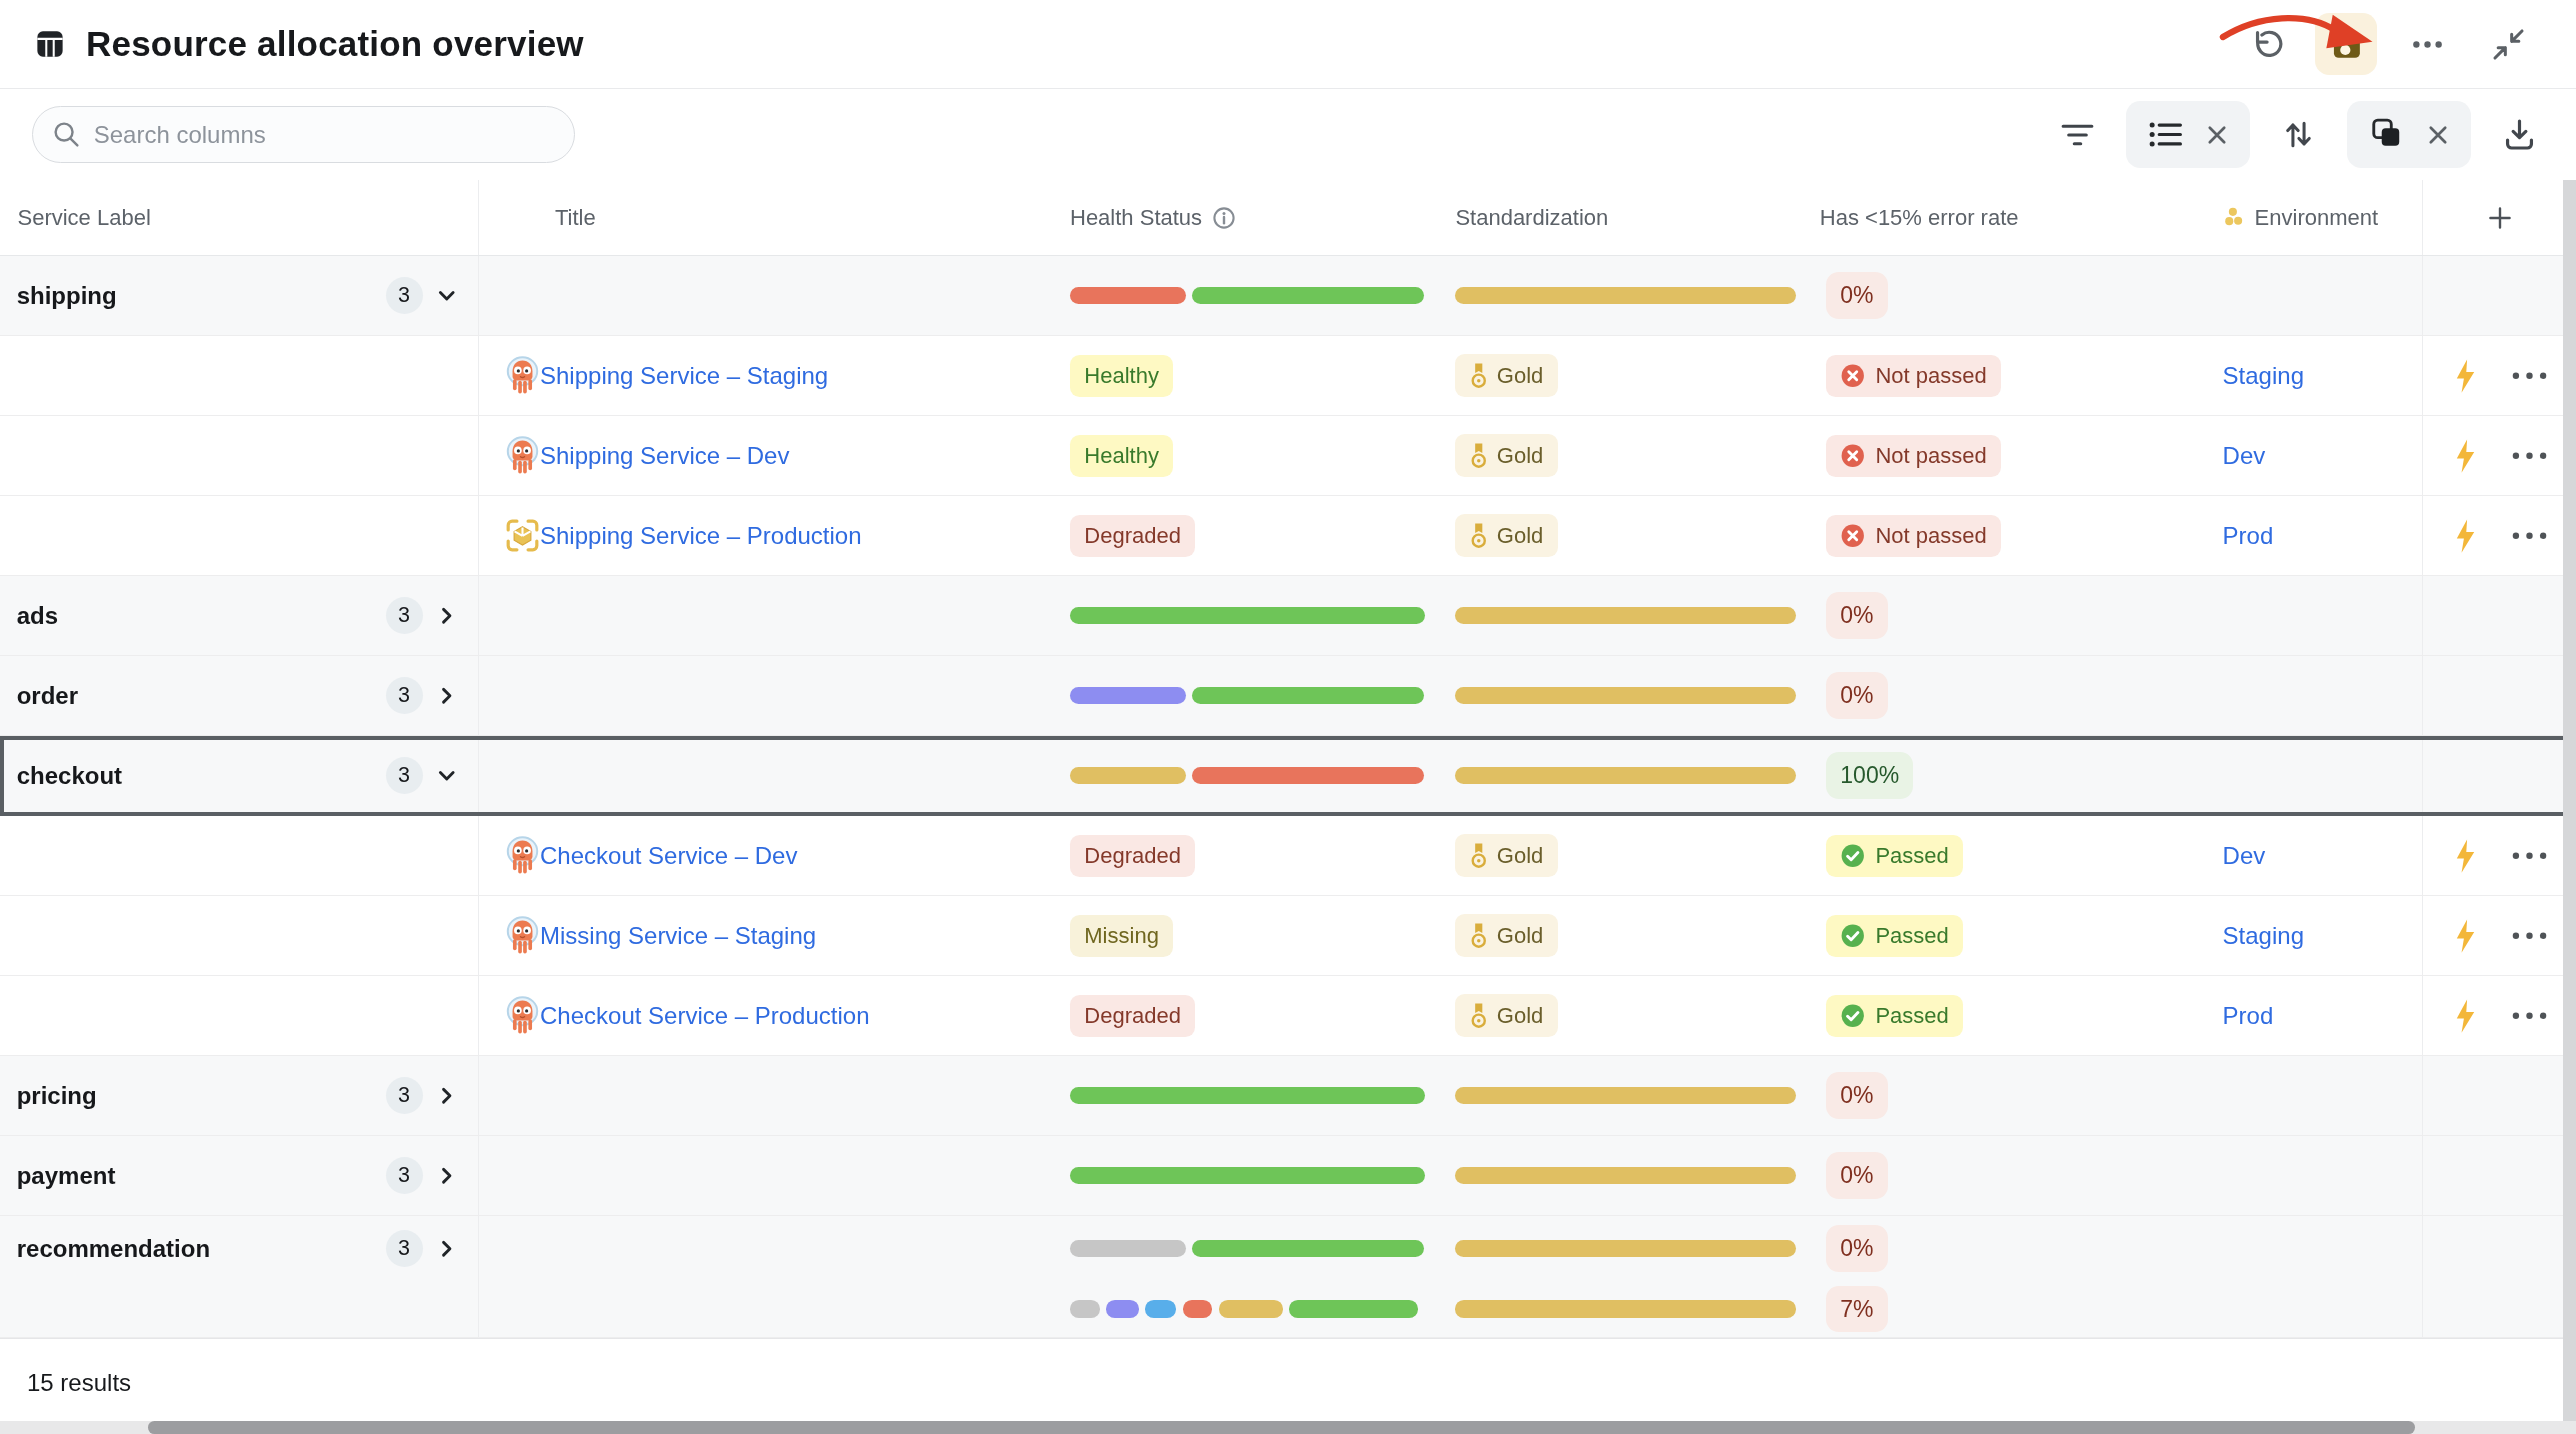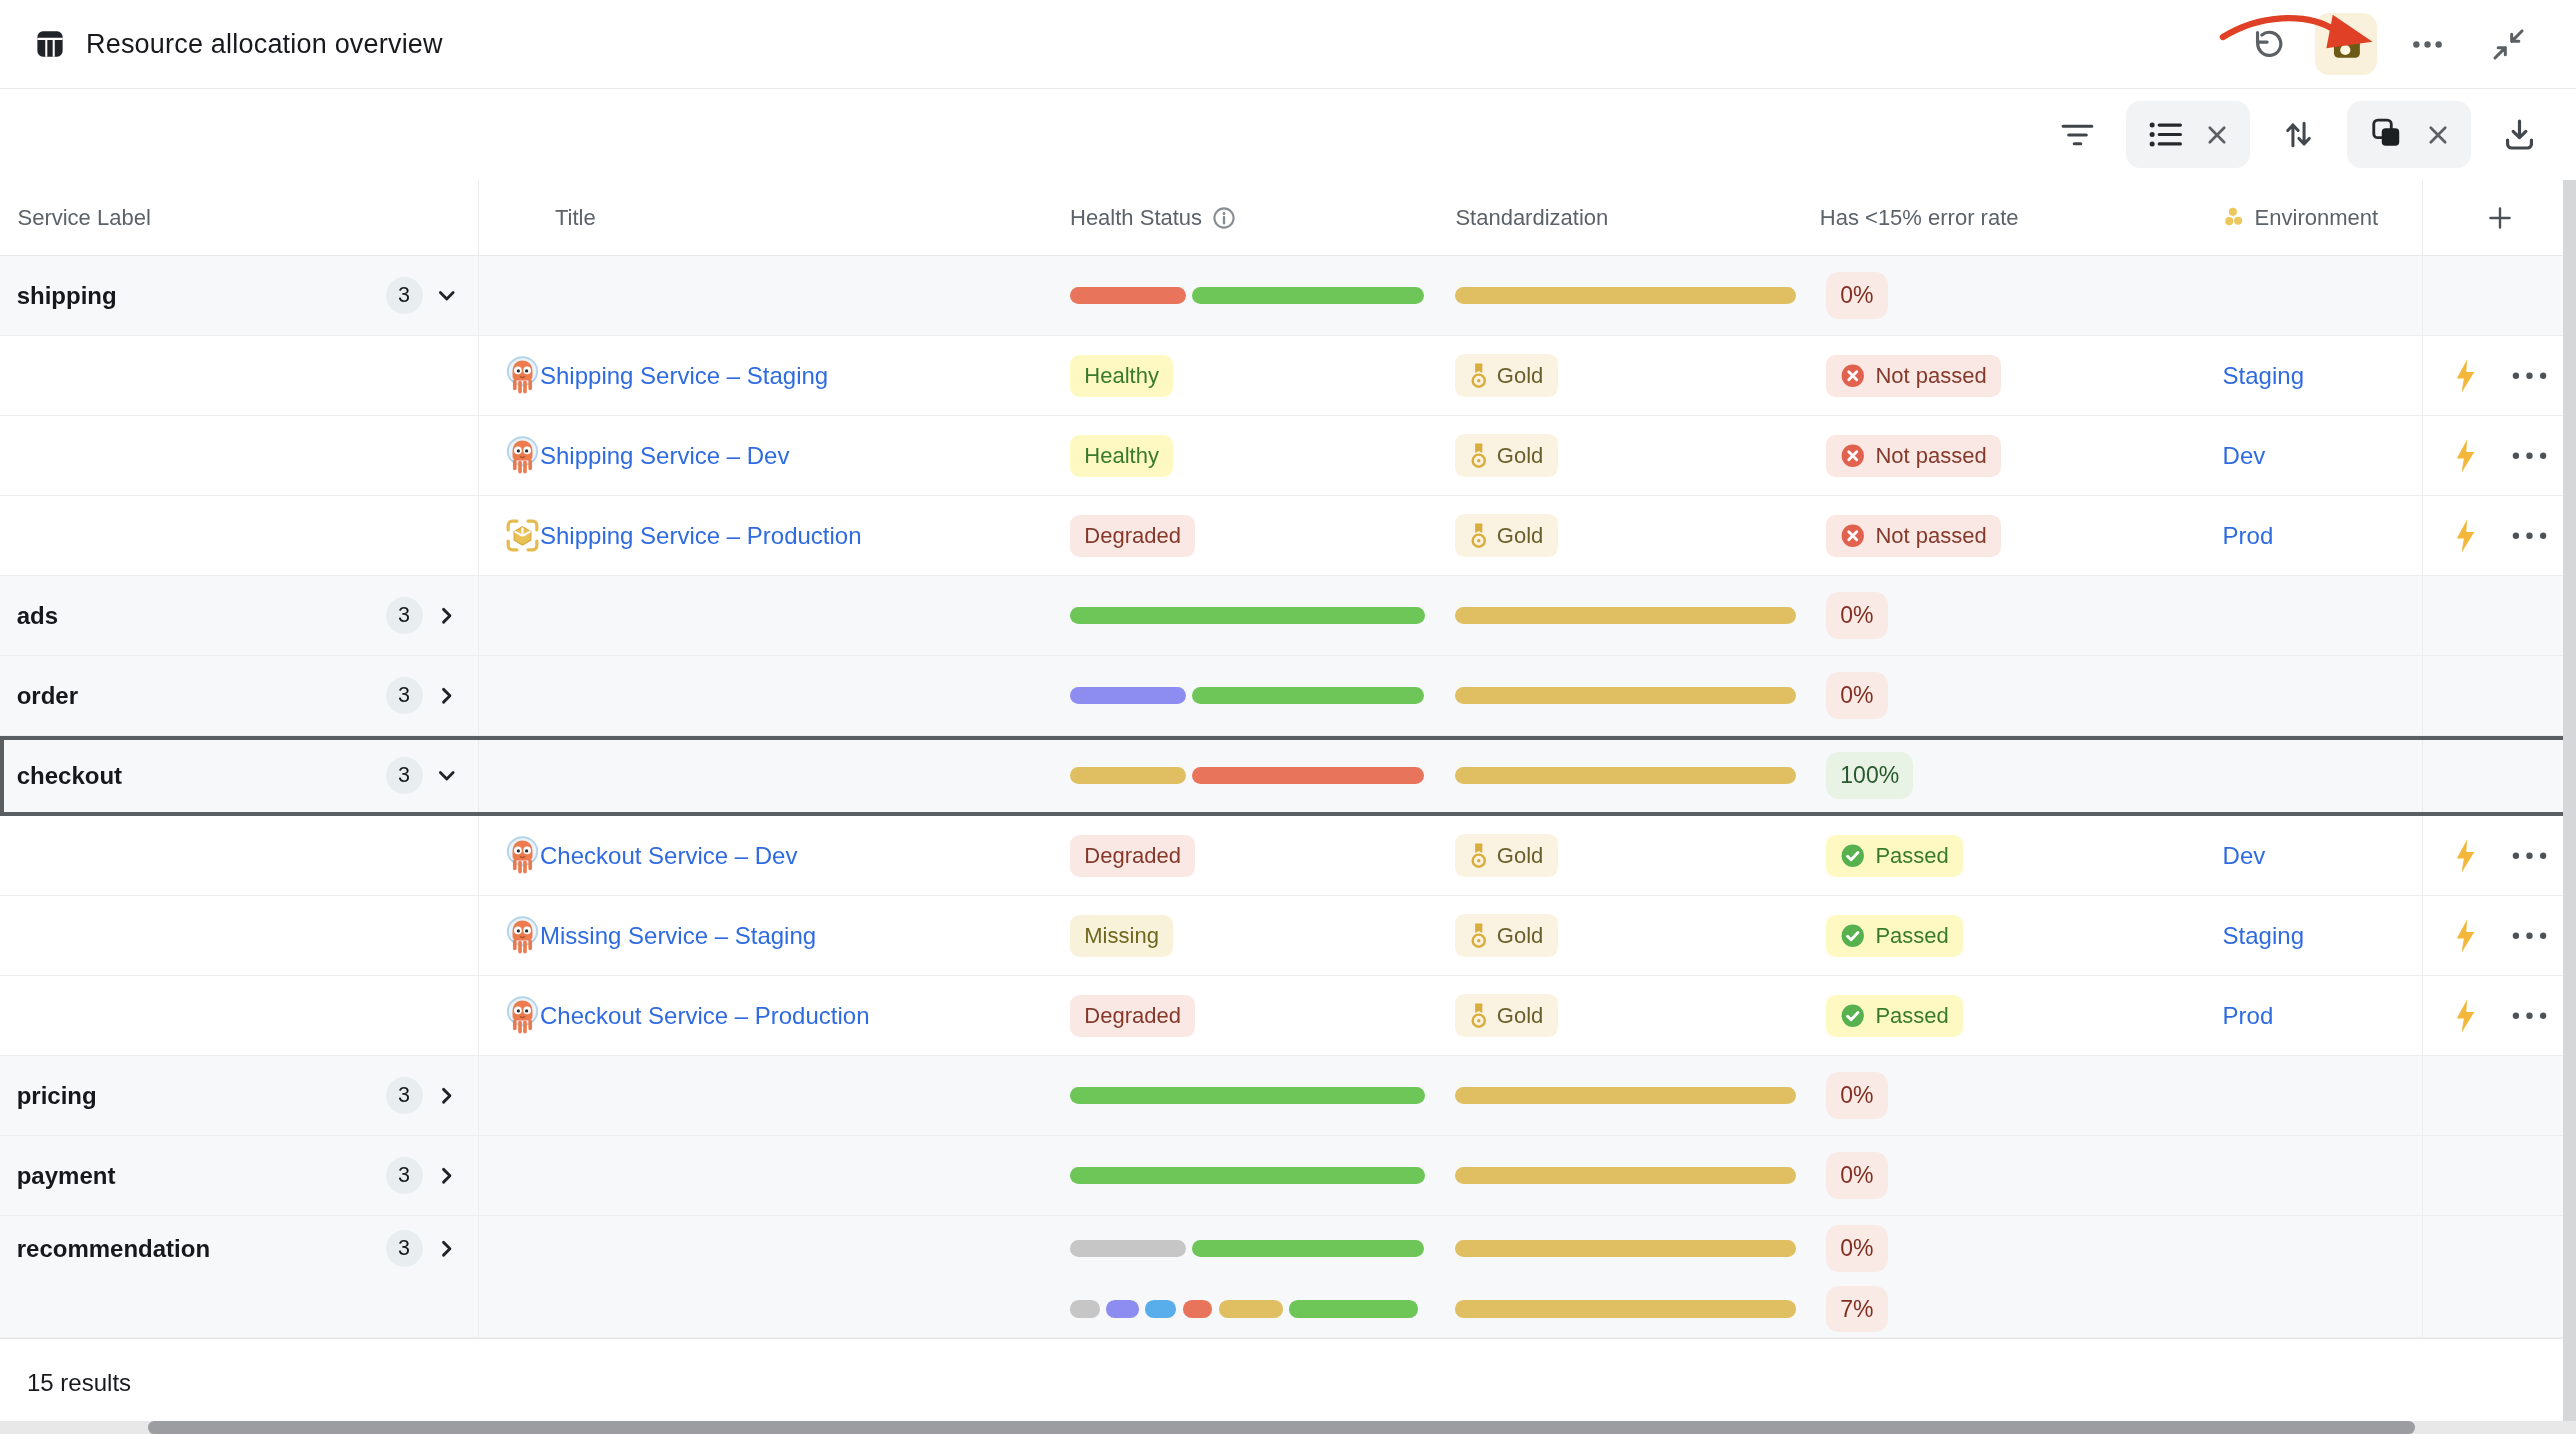--- a/index.html
+++ b/index.html
@@ -14,7 +14,7 @@
   
   .titlebar { height: 89px; display: flex; align-items: center; padding: 0 37px 0 35px;
               border-bottom: 1.6px solid #e9eaec; position: relative; background: #fff; }
-  .title { font-size: 27px; font-weight: 400; margin-left: 21px; letter-spacing: 0.2px; }
+  .title { font-size: 35px; font-weight: 700; margin-left: 21px; letter-spacing: 0.2px; }
   .titlebar-actions { margin-left: auto; display: flex; align-items: center; gap: 19px; }
   .iconbtn { width: 62px; height: 62px; display: flex; align-items: center; justify-content: center;
              border-radius: 14.3px; cursor: pointer; background: transparent; border: none; }

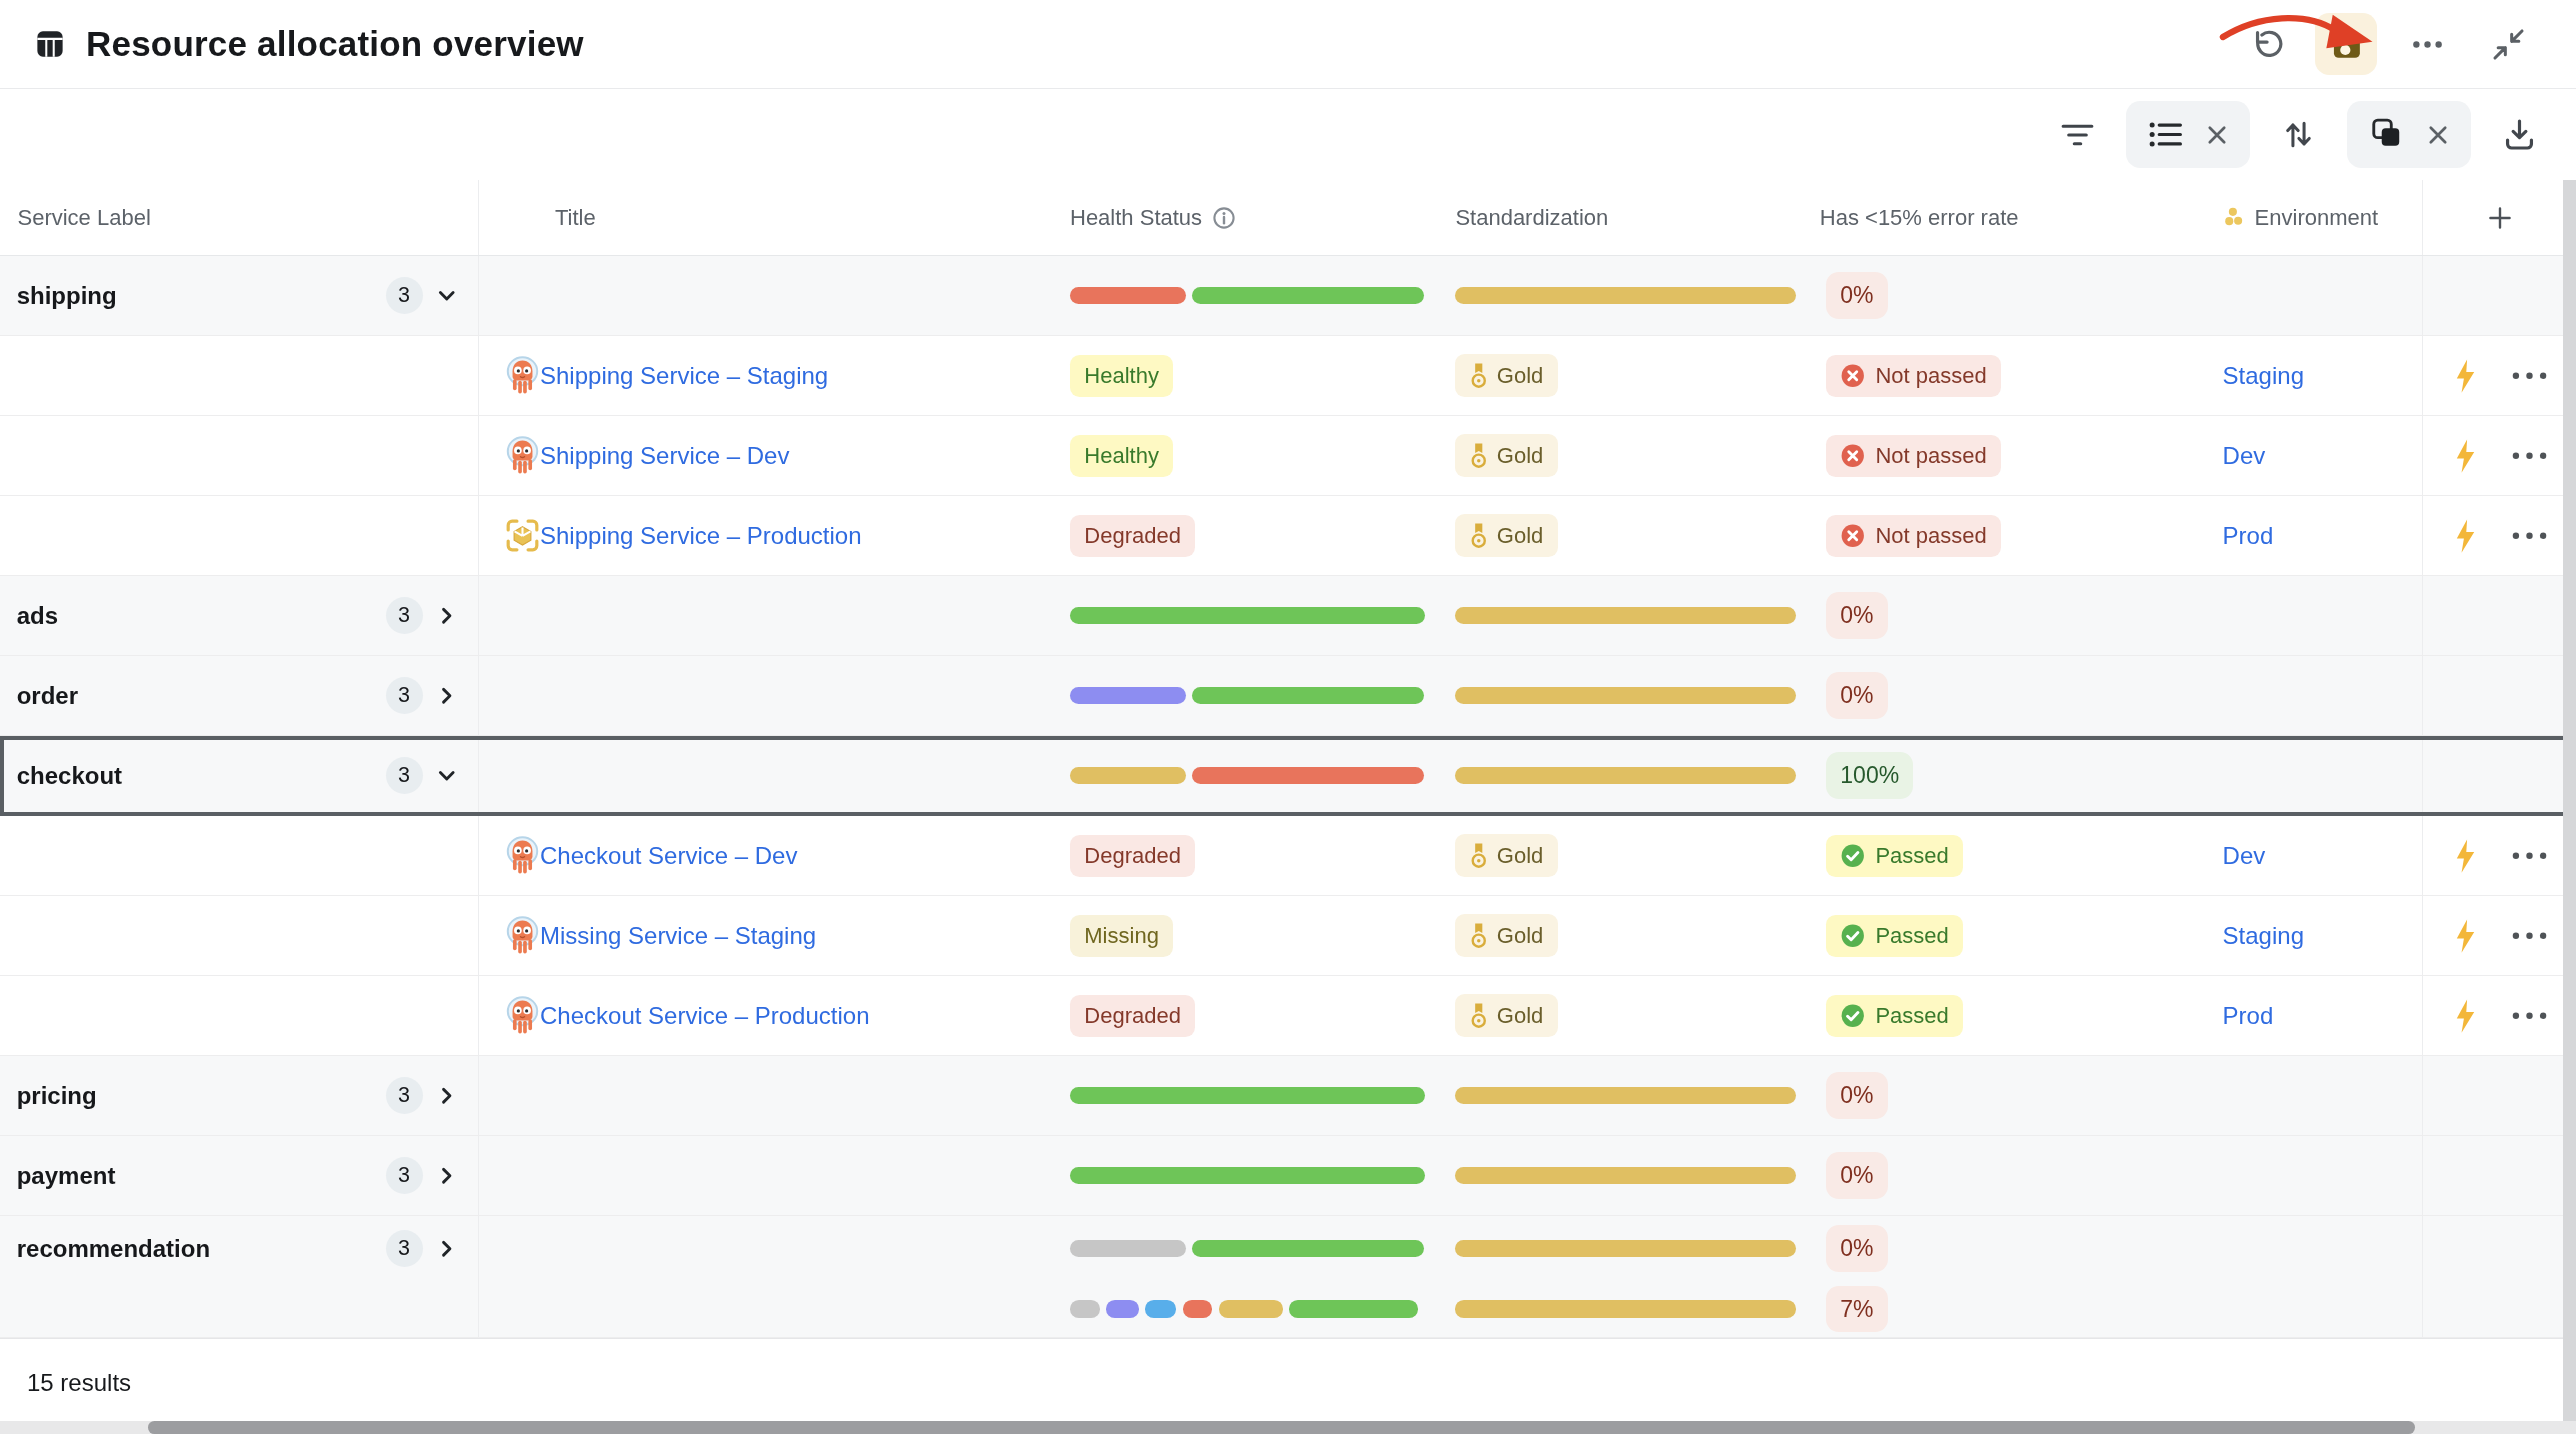--- a/index.html
+++ b/index.html
@@ -136,6 +136,15 @@
 </div>
 
 <div class="toolbar">
+  <div class="search">
+    <span>
+      <svg width="29" height="29" viewBox="0 0 36 36">
+        <circle cx="15" cy="15" r="10.5" stroke="#7d838a" stroke-width="3" fill="none"></circle>
+        <path d="M23 23 L31.5 31.5" stroke="#7d838a" stroke-width="3" stroke-linecap="round"></path>
+      </svg>
+    </span>
+    <input type="text" placeholder="Search columns" style="">
+  </div>
 
   <div class="toolbar-right">
     <span class="tbicon">

